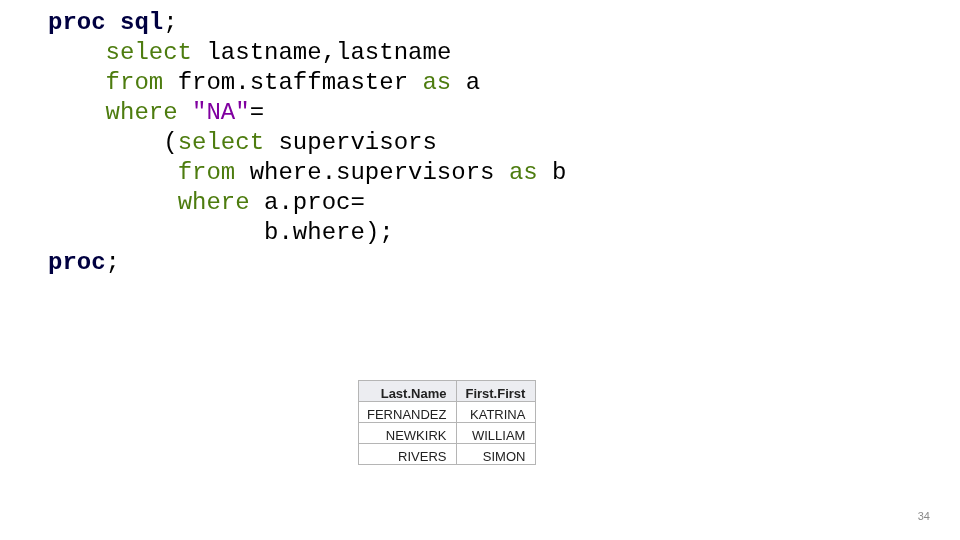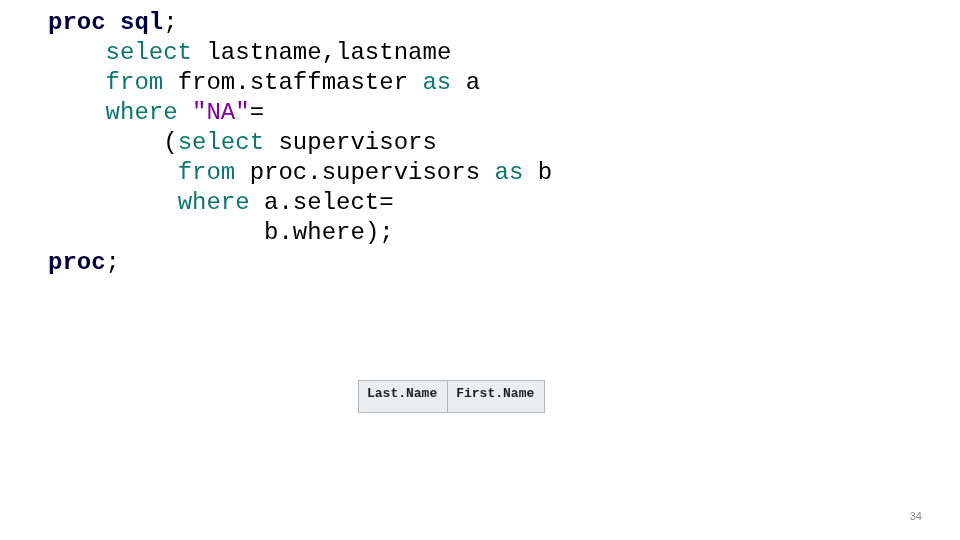--- a/index.html
+++ b/index.html
@@ -21,7 +21,7 @@
     color: #000000;
   }
   .kw-bold { font-weight: bold; color: #000040; }
-  .kw-blue { color: #0f766e; }
+  .kw-blue { color: #4d7c0f; }
   .str-purple { color: #8000a0; }
   .punct { color: #000000; }
 

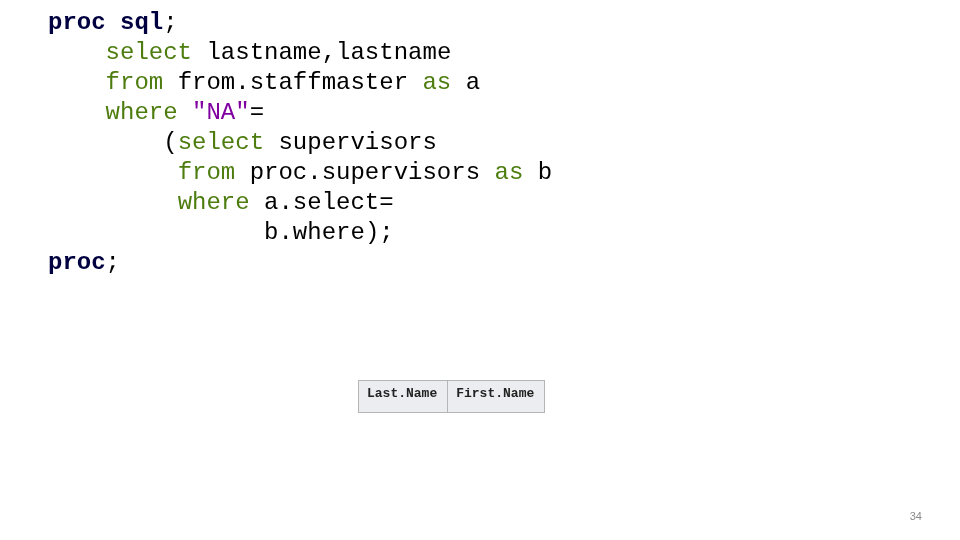--- a/index.html
+++ b/index.html
@@ -65,7 +65,7 @@
     <span class="kw-blue">from</span> <span class="punct">from.staffmaster</span> <span class="kw-blue">as</span> <span class="punct">a</span>
     <span class="kw-blue">where</span> <span class="str-purple">"NA"</span><span class="punct">=</span>
         <span class="punct">(</span><span class="kw-blue">select</span> <span class="punct">supervisors</span>
-         <span class="kw-blue">from</span> <span class="punct">proc.supervisors</span> <span class="kw-blue">as</span> <span class="punct">b</span>
+         <span class="kw-blue">from</span> <span class="punct">where.supervisors</span> <span class="kw-blue">as</span> <span class="punct">b</span>
          <span class="kw-blue">where</span> <span class="punct">a.select</span><span class="punct">=</span>
                <span class="punct">b.where</span><span class="punct">)</span><span class="punct">;</span>
 <span class="kw-bold">proc</span><span class="punct">;</span></div>

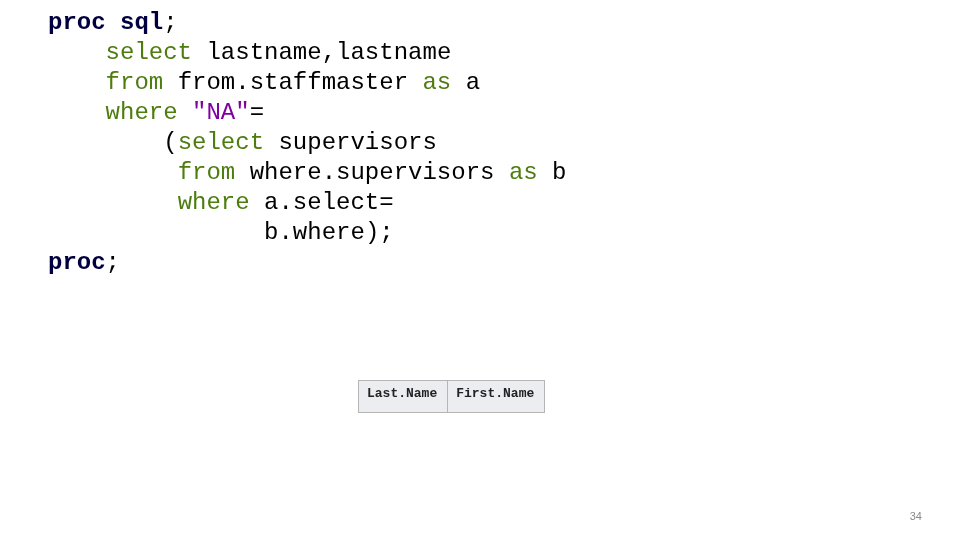--- a/index.html
+++ b/index.html
@@ -66,7 +66,7 @@
     <span class="kw-blue">where</span> <span class="str-purple">"NA"</span><span class="punct">=</span>
         <span class="punct">(</span><span class="kw-blue">select</span> <span class="punct">supervisors</span>
          <span class="kw-blue">from</span> <span class="punct">where.supervisors</span> <span class="kw-blue">as</span> <span class="punct">b</span>
-         <span class="kw-blue">where</span> <span class="punct">a.select</span><span class="punct">=</span>
+         <span class="kw-blue">where</span> <span class="punct">a.proc</span><span class="punct">=</span>
                <span class="punct">b.where</span><span class="punct">)</span><span class="punct">;</span>
 <span class="kw-bold">proc</span><span class="punct">;</span></div>
 

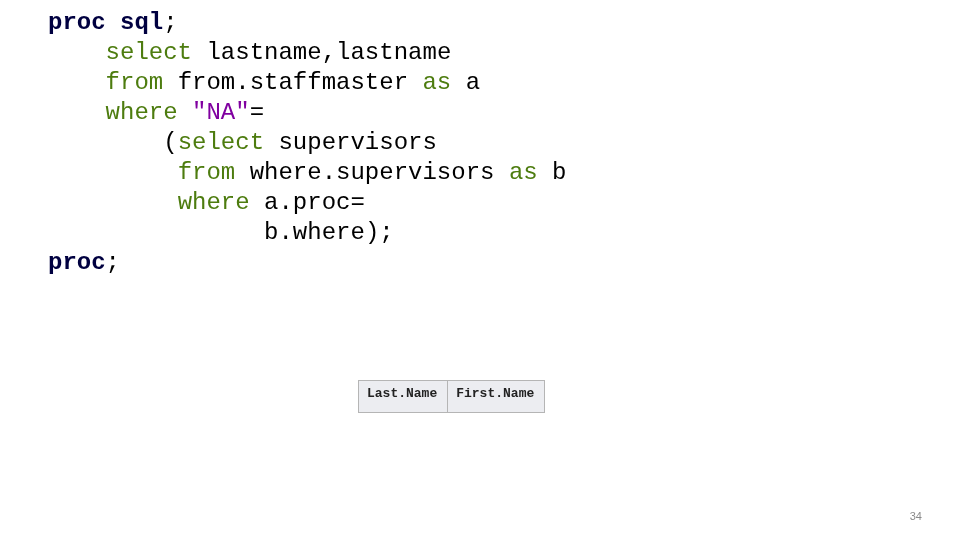--- a/index.html
+++ b/index.html
@@ -35,9 +35,8 @@
   }
   .result-table th, .result-table td {
     border: 1px solid #b5b5b5;
-    padding: 5px 10px 11px 8px;
+    padding: 5px 10px 0 8px;
     text-align: right;
-    font-family: Liberation Mono, monospace;
   }
   .result-table th {
     background: #ecedf1;

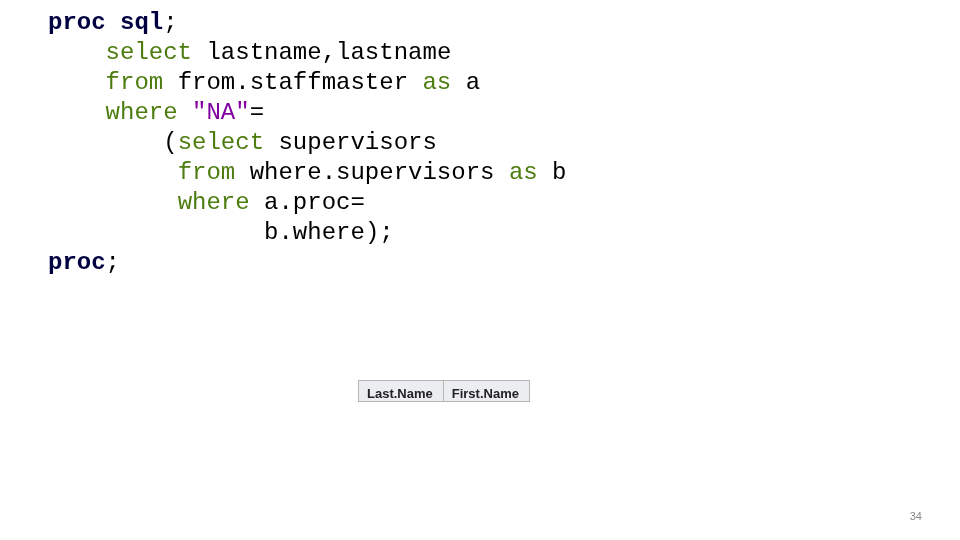--- a/index.html
+++ b/index.html
@@ -73,7 +73,7 @@
   <thead>
     <tr>
       <th>Last.Name</th>
-      <th>First.Name</th>
+      <th>First.First</th>
     </tr>
   </thead>
   <tbody>

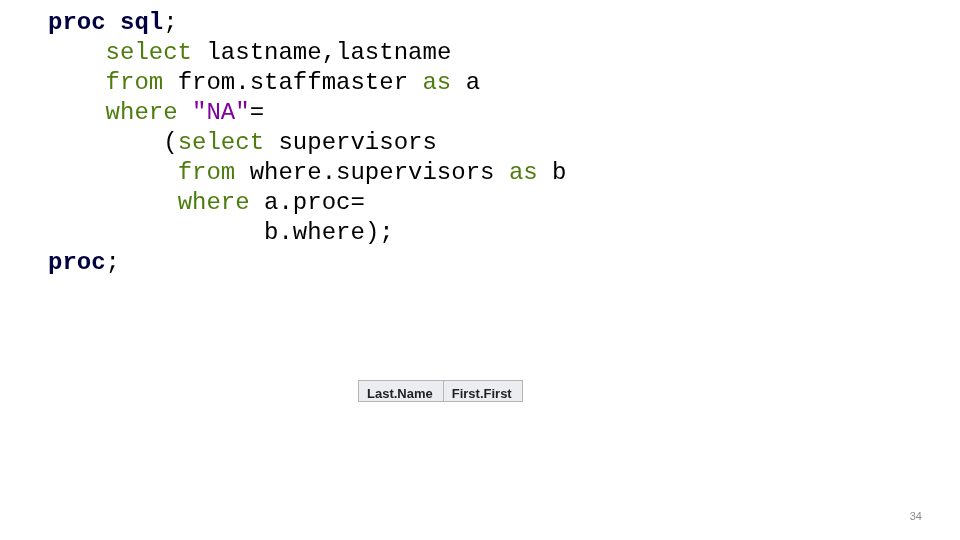--- a/index.html
+++ b/index.html
@@ -77,6 +77,10 @@
     </tr>
   </thead>
   <tbody>
+    <tr>
+      <td>FERNANDEZ</td>
+      <td>KATRINA</td>
+    </tr>
   </tbody>
 </table>
 

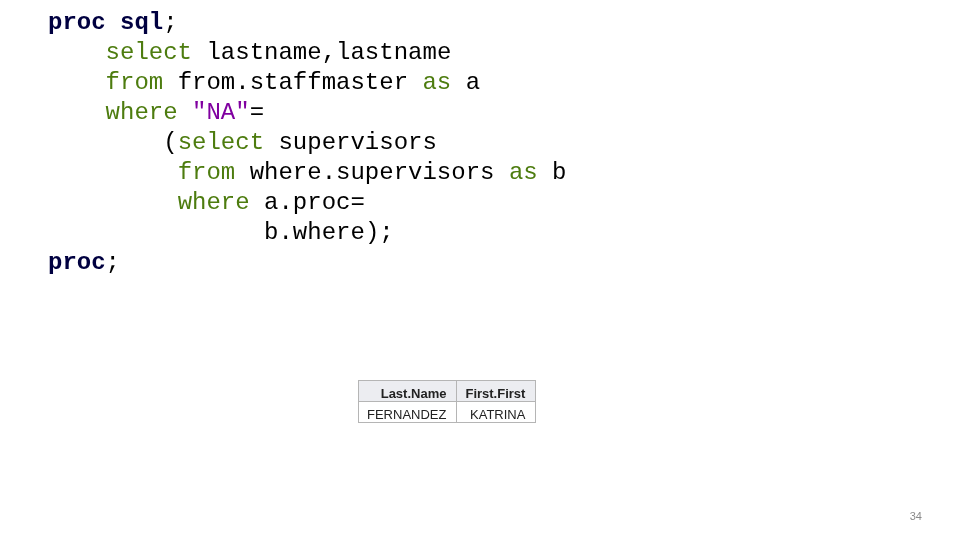--- a/index.html
+++ b/index.html
@@ -81,6 +81,10 @@
       <td>FERNANDEZ</td>
       <td>KATRINA</td>
     </tr>
+    <tr>
+      <td>NEWKIRK</td>
+      <td>WILLIAM</td>
+    </tr>
   </tbody>
 </table>
 

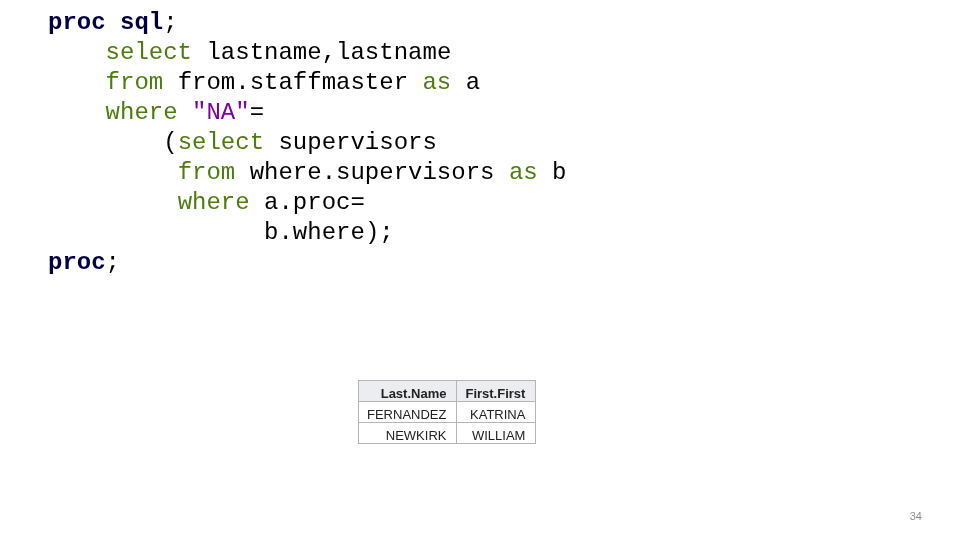--- a/index.html
+++ b/index.html
@@ -85,6 +85,10 @@
       <td>NEWKIRK</td>
       <td>WILLIAM</td>
     </tr>
+    <tr>
+      <td>RIVERS</td>
+      <td>SIMON</td>
+    </tr>
   </tbody>
 </table>
 

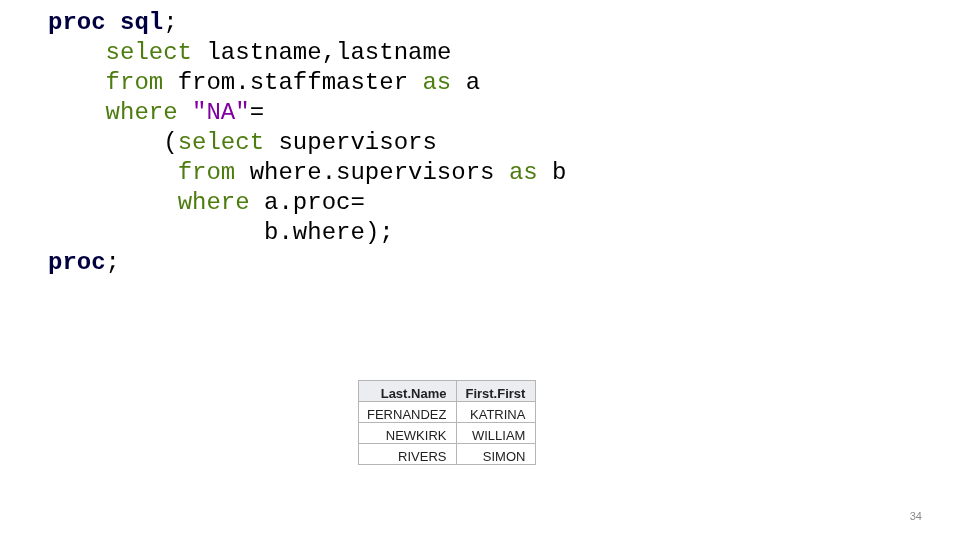--- a/index.html
+++ b/index.html
@@ -49,7 +49,7 @@
   }
   .page-num {
     position: absolute;
-    right: 38px;
+    right: 30px;
     bottom: 18px;
     font-family: Arial, sans-serif;
     font-size: 11px;

